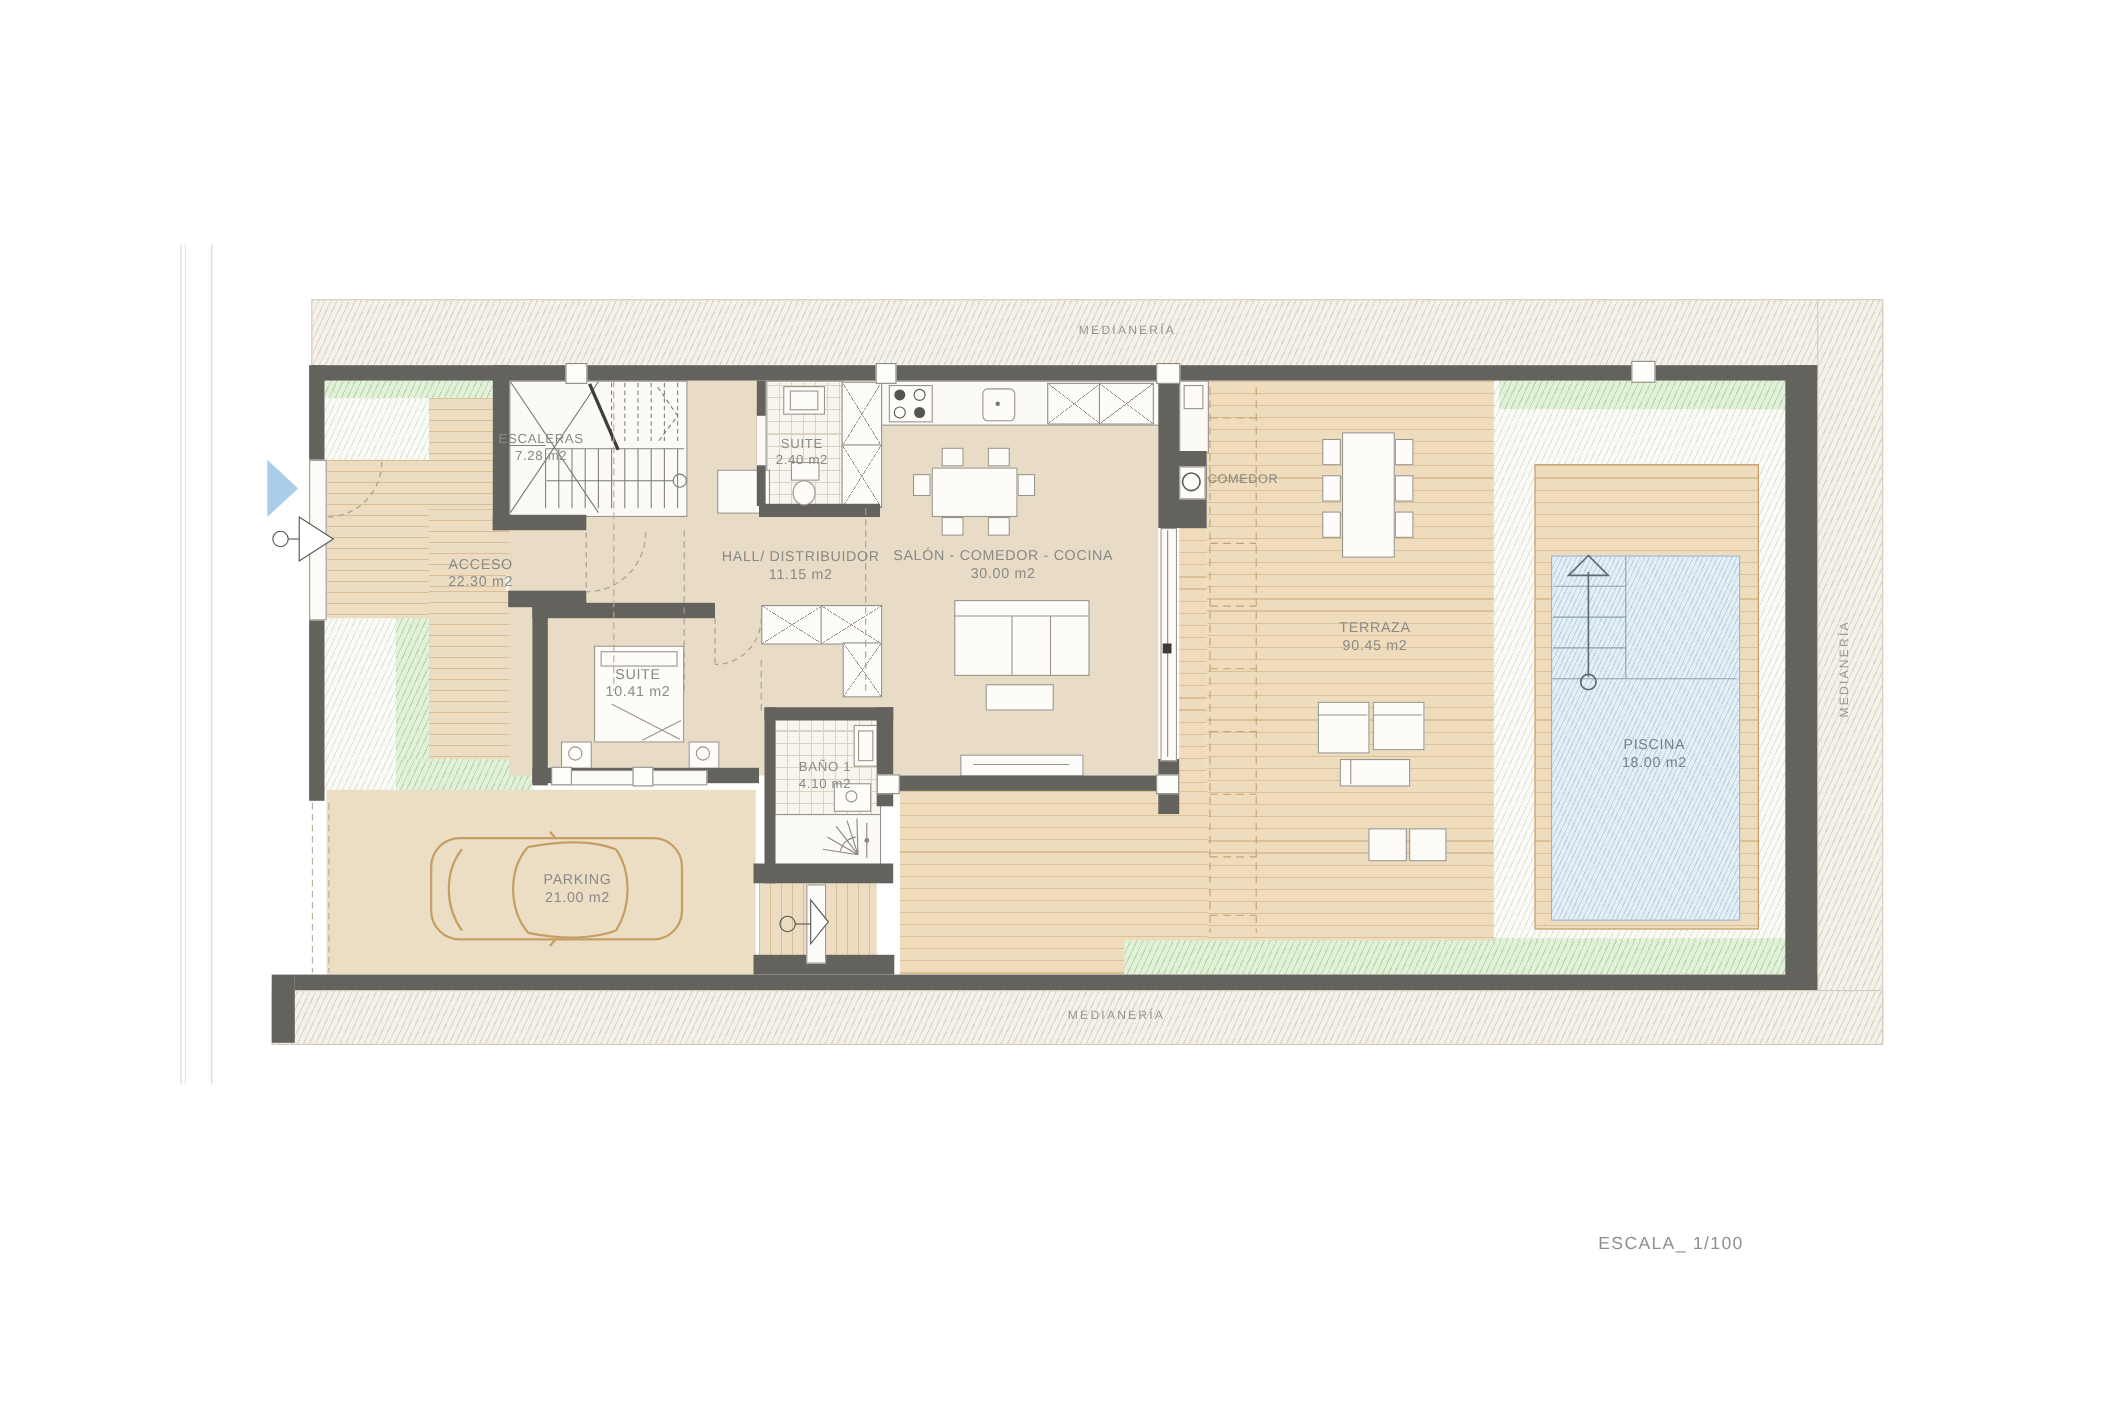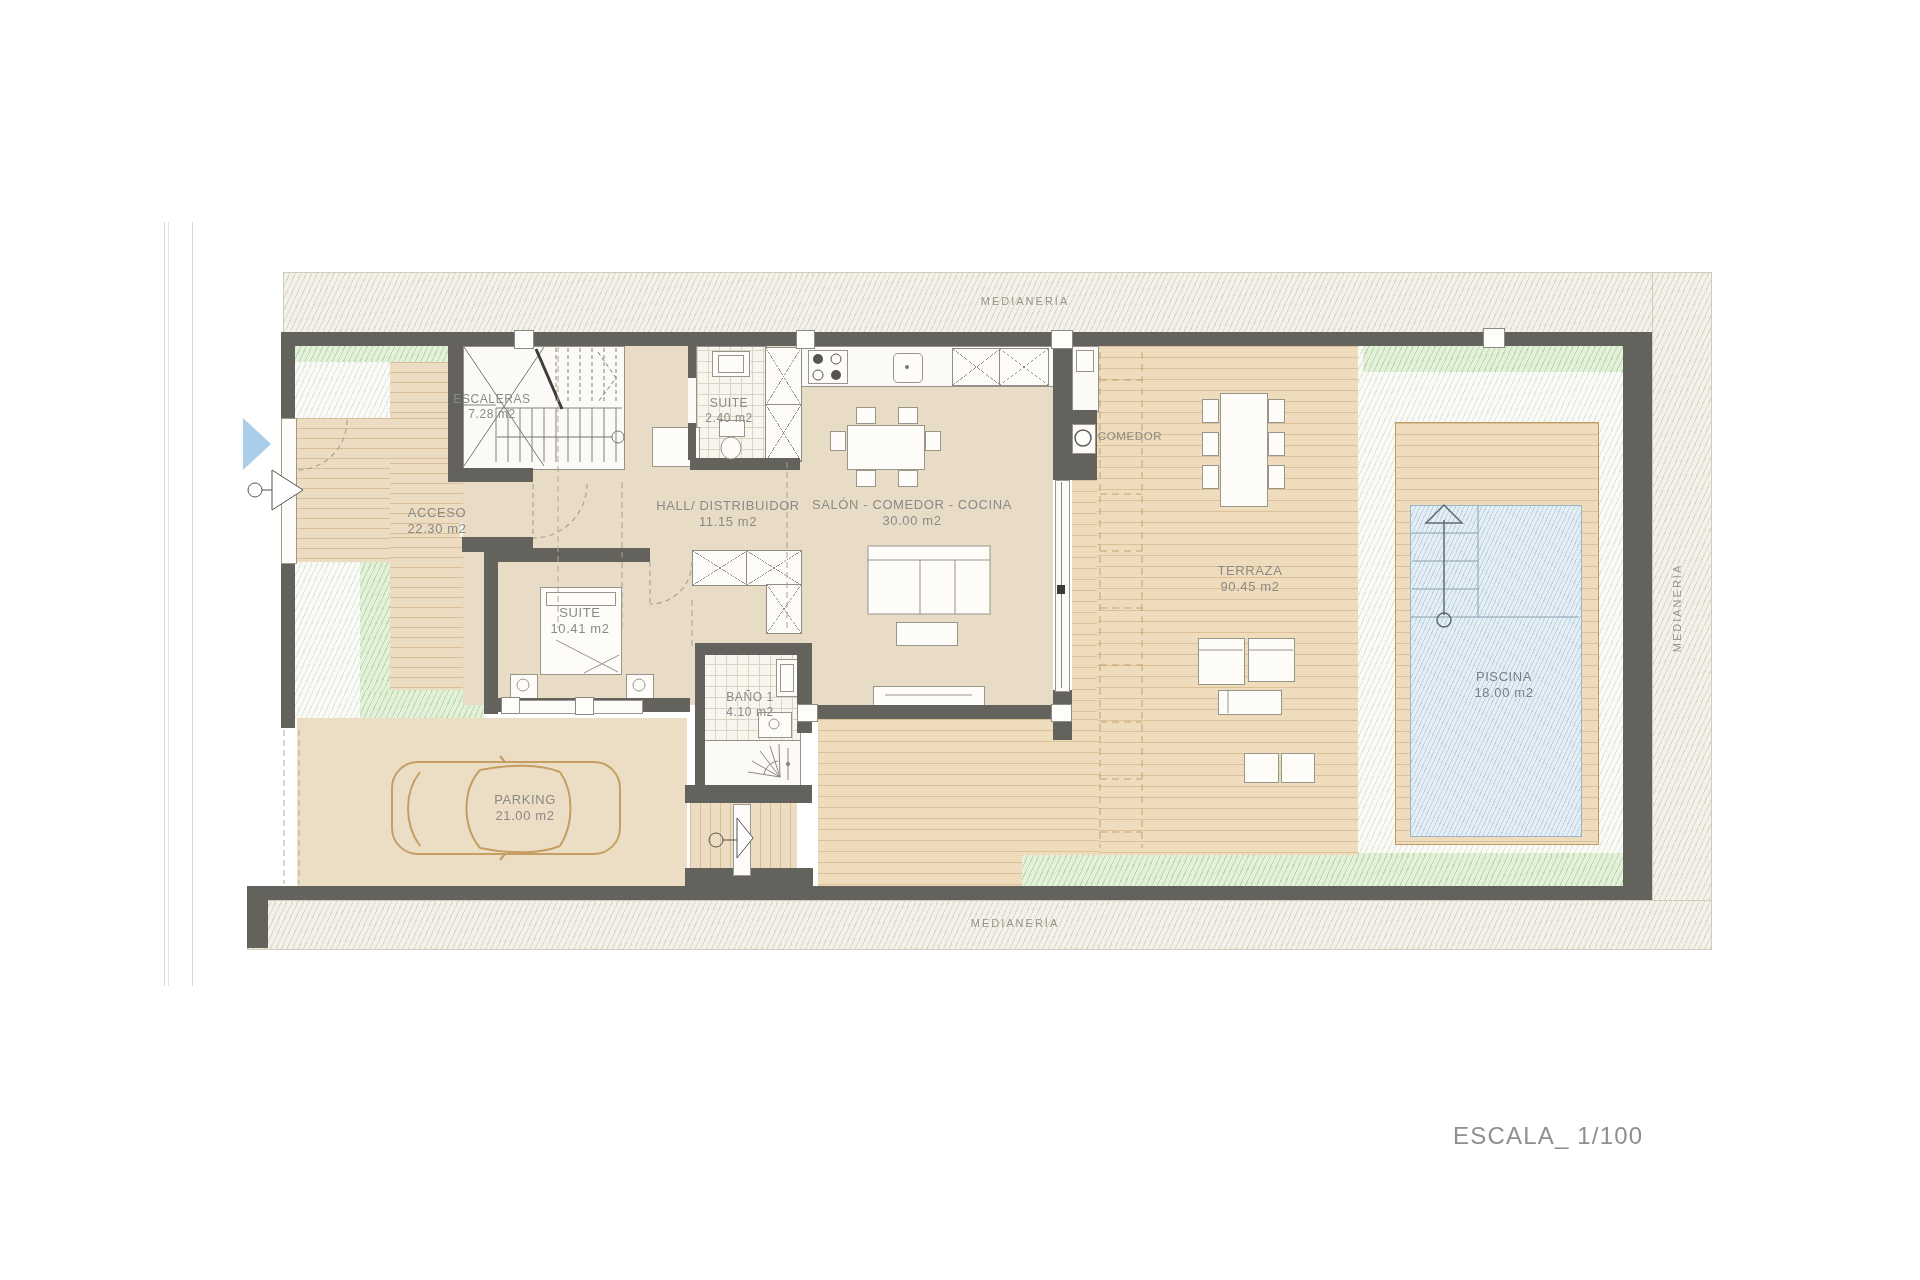--- a/index.html
+++ b/index.html
@@ -37,7 +37,7 @@
        font-size:13px;line-height:16px;letter-spacing:0.6px;white-space:nowrap;}
   .lbl-b{position:absolute;color:#9a958b;font-size:11px;letter-spacing:2px;white-space:nowrap;
         transform:translateX(-50%);}
-  .scale-lbl{position:absolute;color:#8f8f8d;font-size:24px;letter-spacing:1.2px;}
+  .scale-lbl{position:absolute;color:#8f8f8d;font-size:16px;letter-spacing:1.2px;}
   .tri{width:0;height:0;border-left:28px solid #aacdea;border-top:26px solid transparent;
        border-bottom:26px solid transparent;}
   svg{position:absolute;left:0;top:0;pointer-events:none;}

